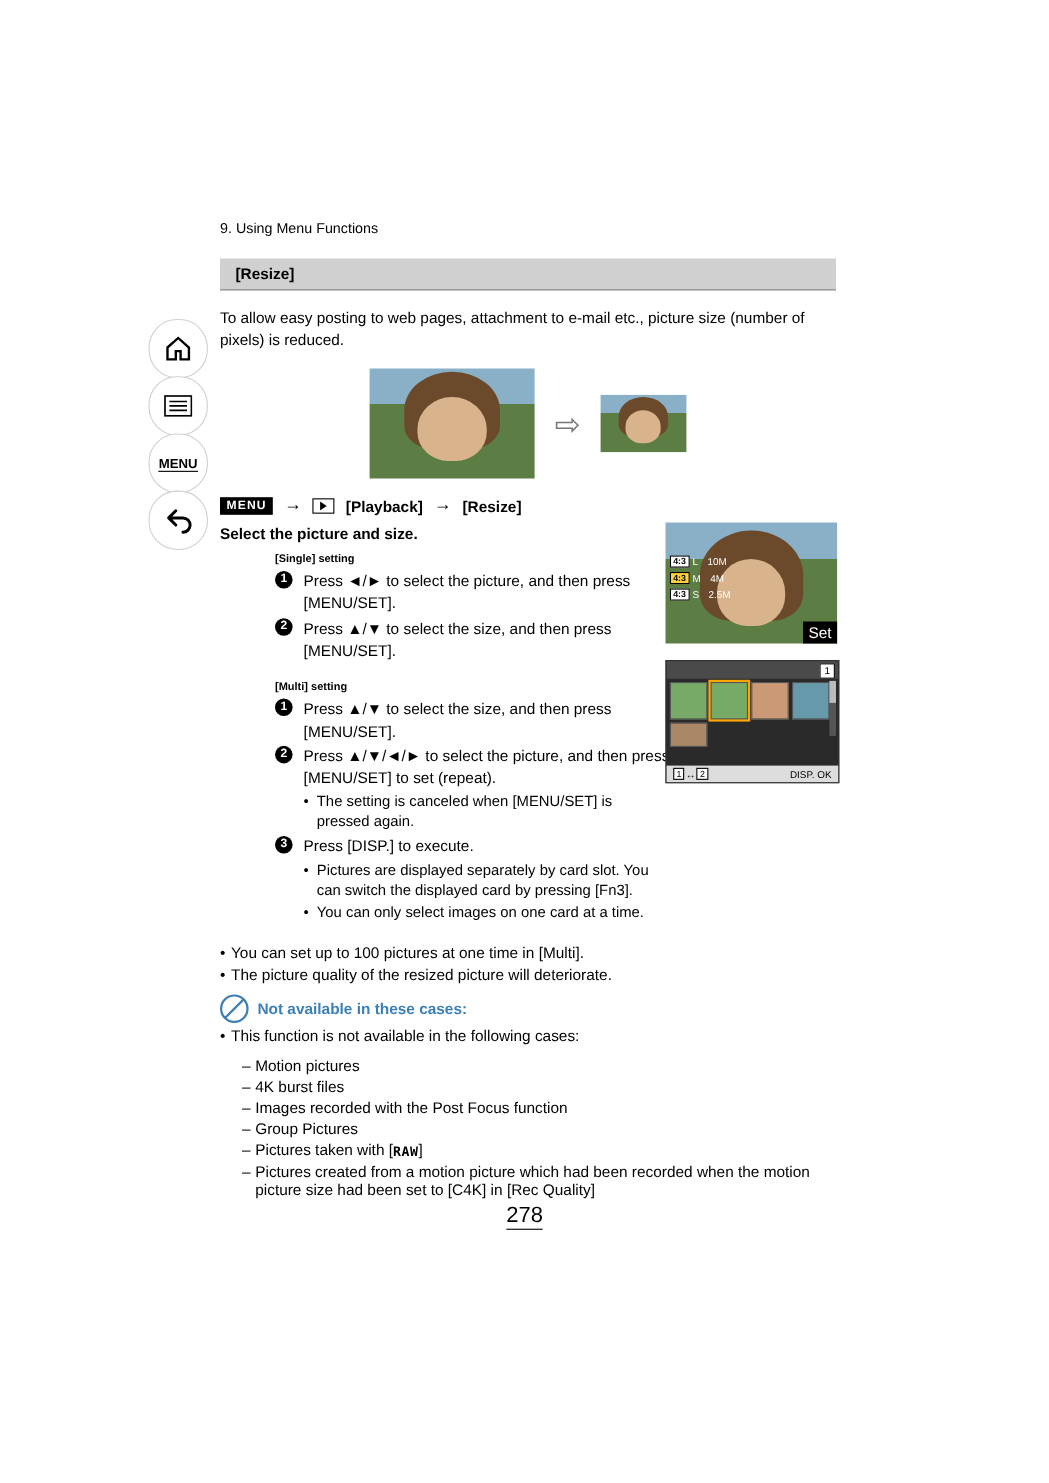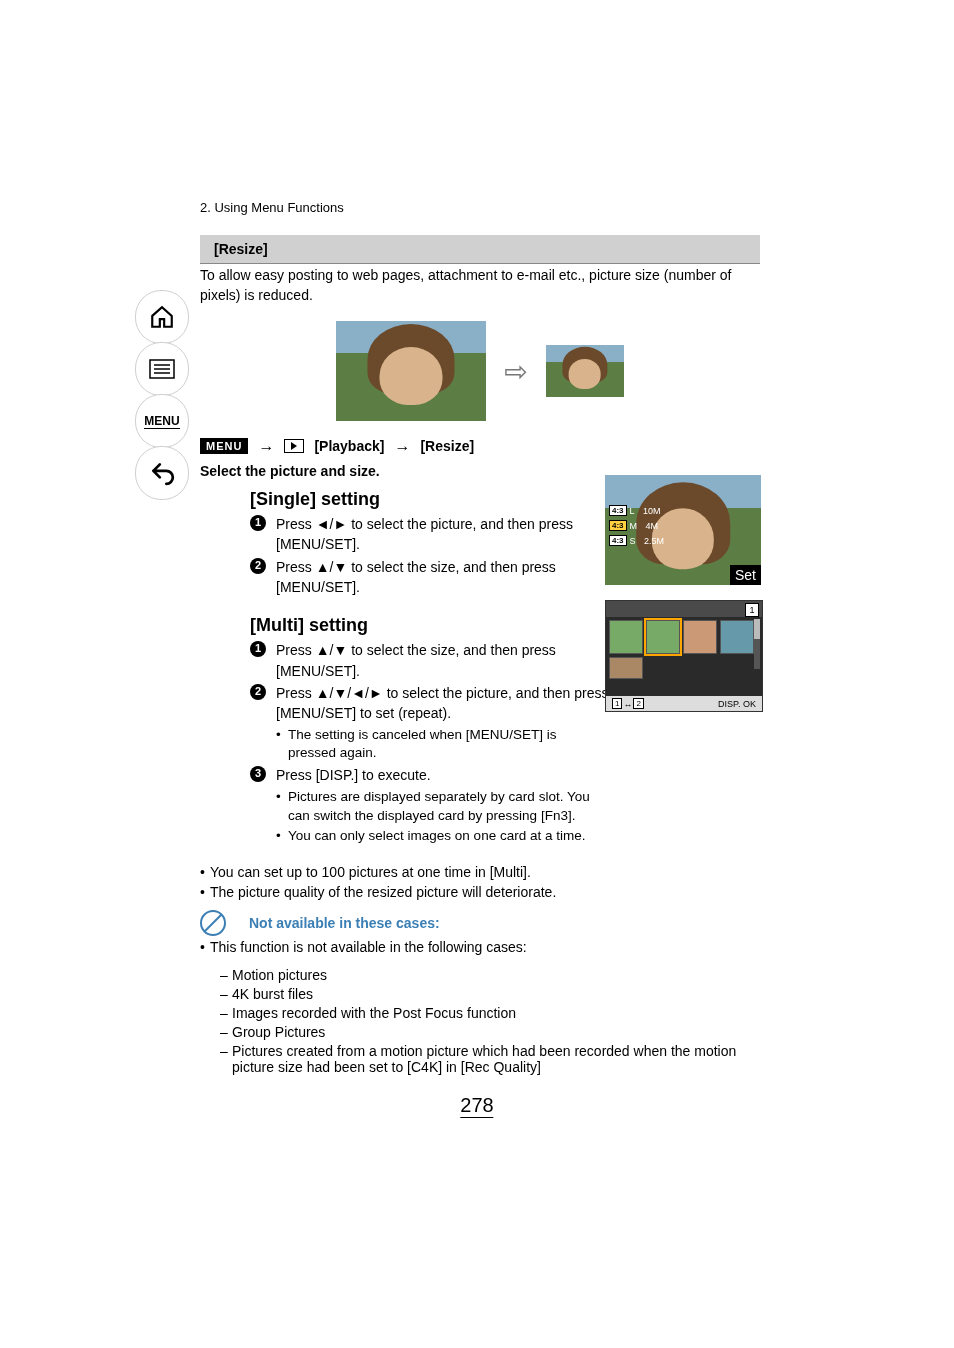--- a/index.html
+++ b/index.html
@@ -442,7 +442,7 @@
   </div>
 
   <div class="content">
-    <div class="chapter-title">2. Using Menu Functions</div>
+    <div class="chapter-title">9. Using Menu Functions</div>
 
     <div class="section-heading">[Resize]</div>
 

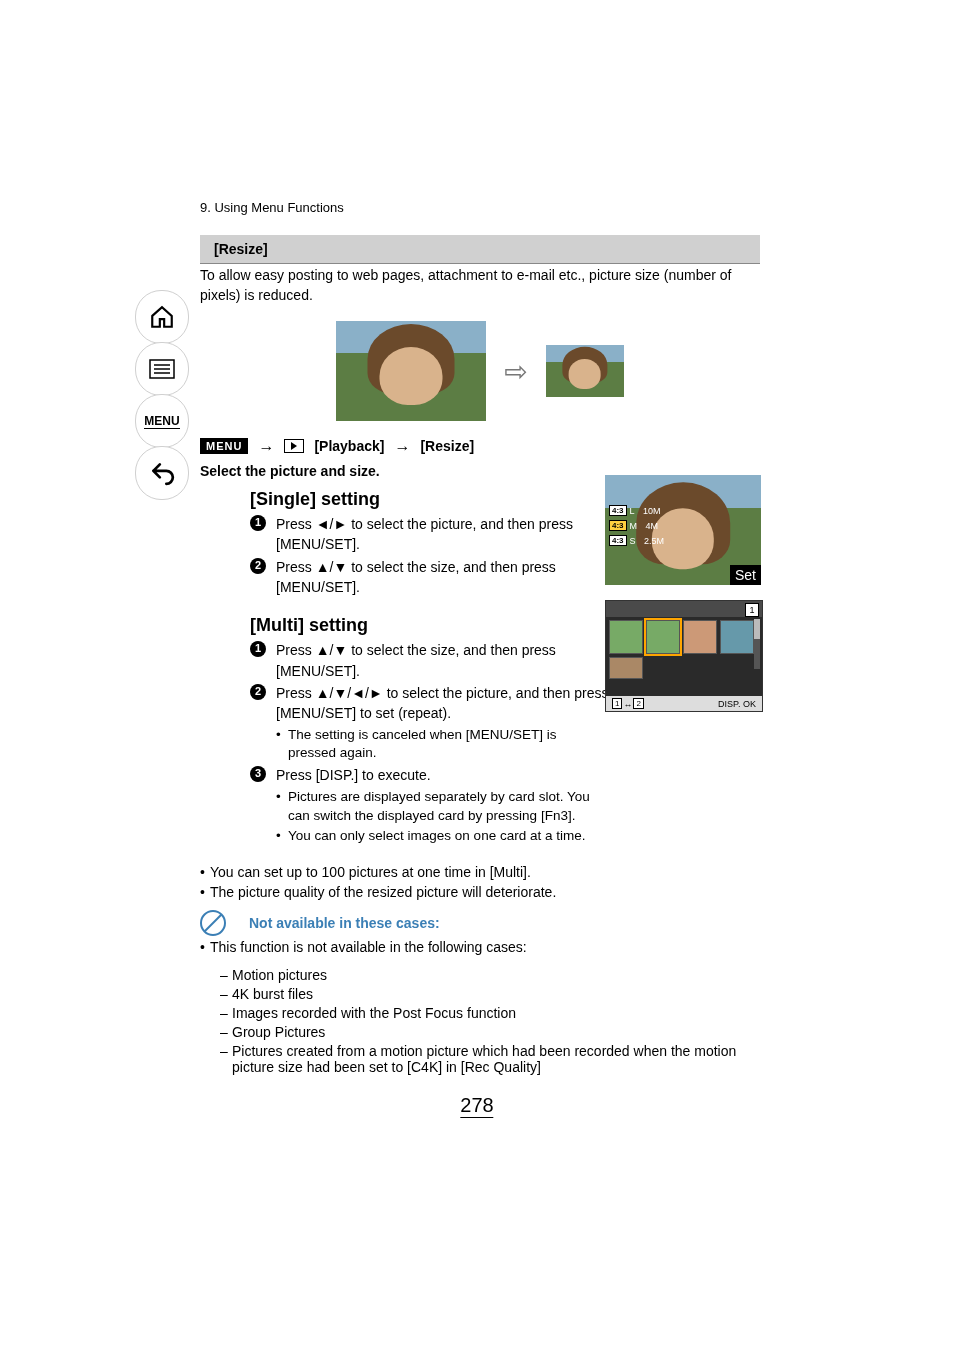--- a/index.html
+++ b/index.html
@@ -62,7 +62,7 @@
   .intro {
     font-size: 14px;
     line-height: 1.4;
-    margin-top: 2px;
+    margin-top: 16px;
   }
   .illustration-row {
     display: flex;

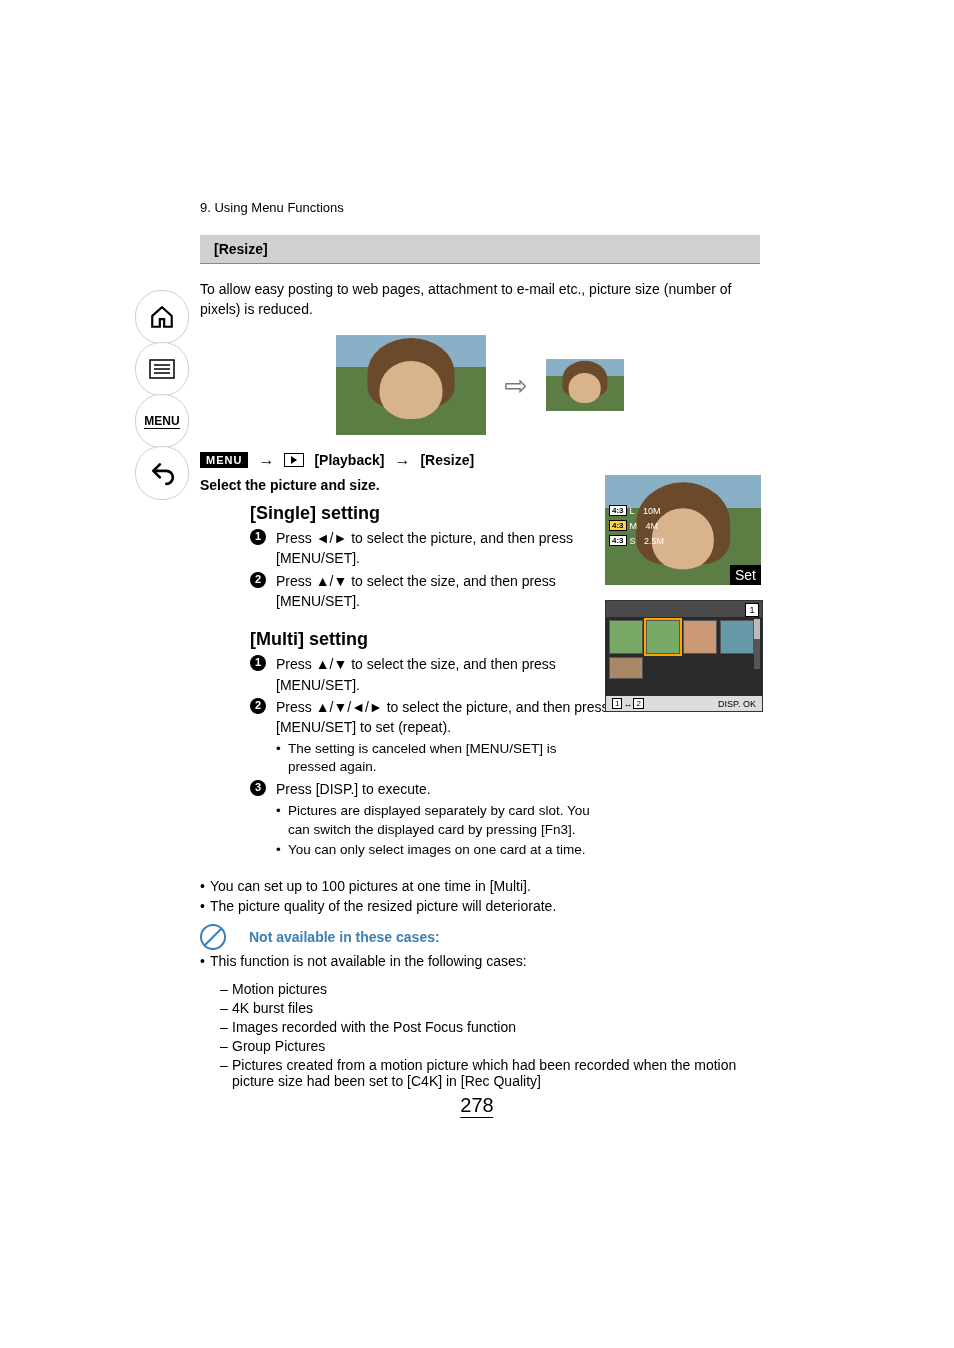--- a/index.html
+++ b/index.html
@@ -156,7 +156,7 @@
   }
   .sub-heading {
     font-weight: bold;
-    font-size: 18px;
+    font-size: 10px;
     margin-left: 50px;
     margin-top: 10px;
   }

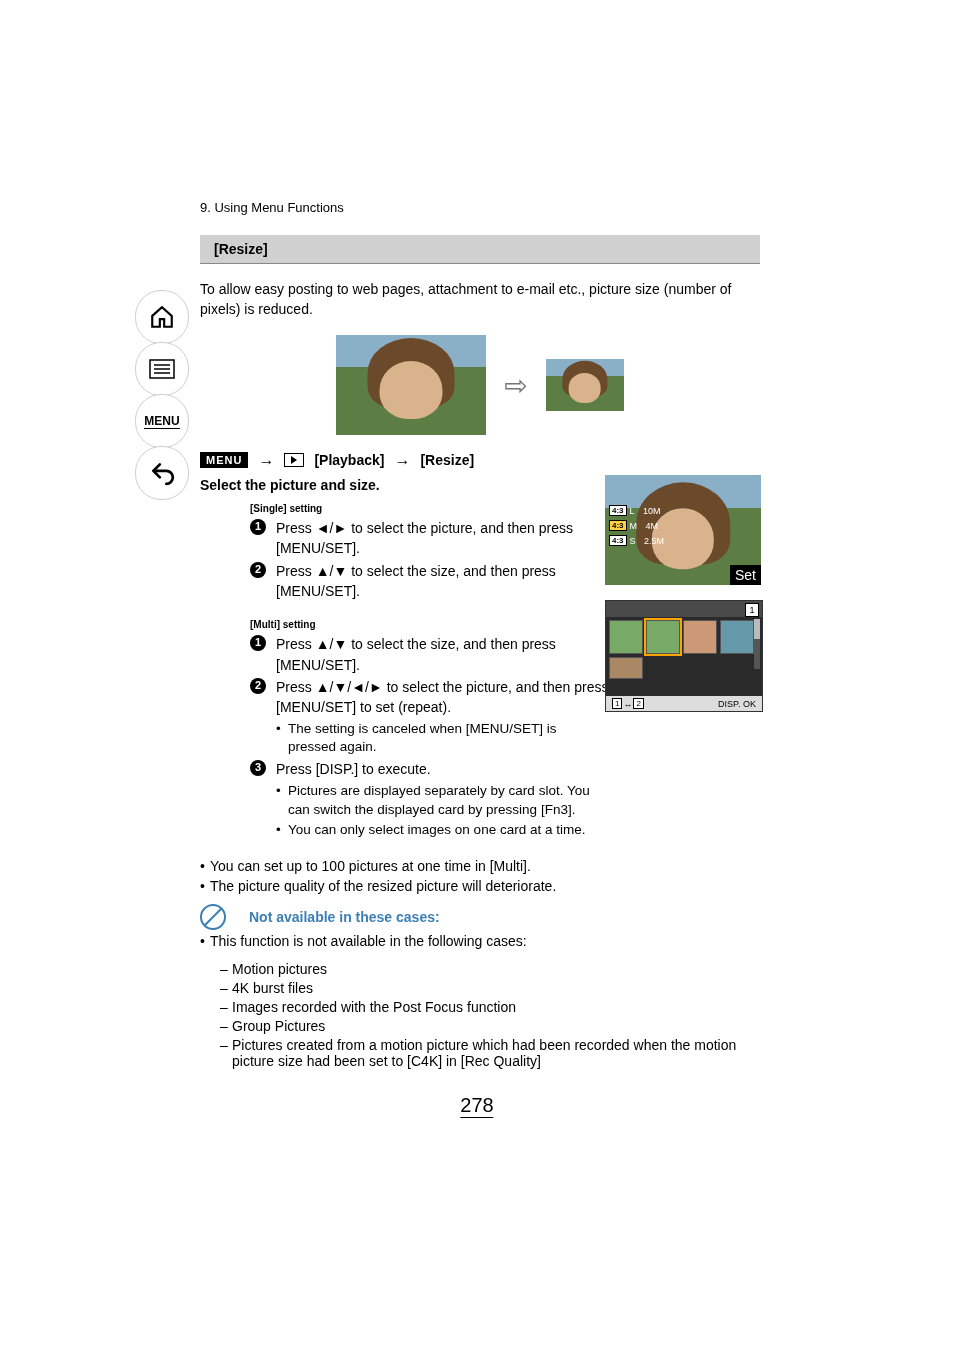--- a/index.html
+++ b/index.html
@@ -222,7 +222,7 @@
   .na-row {
     display: flex;
     align-items: center;
-    gap: 23px;
+    gap: 8px;
     margin-top: 10px;
   }
   .na-icon {

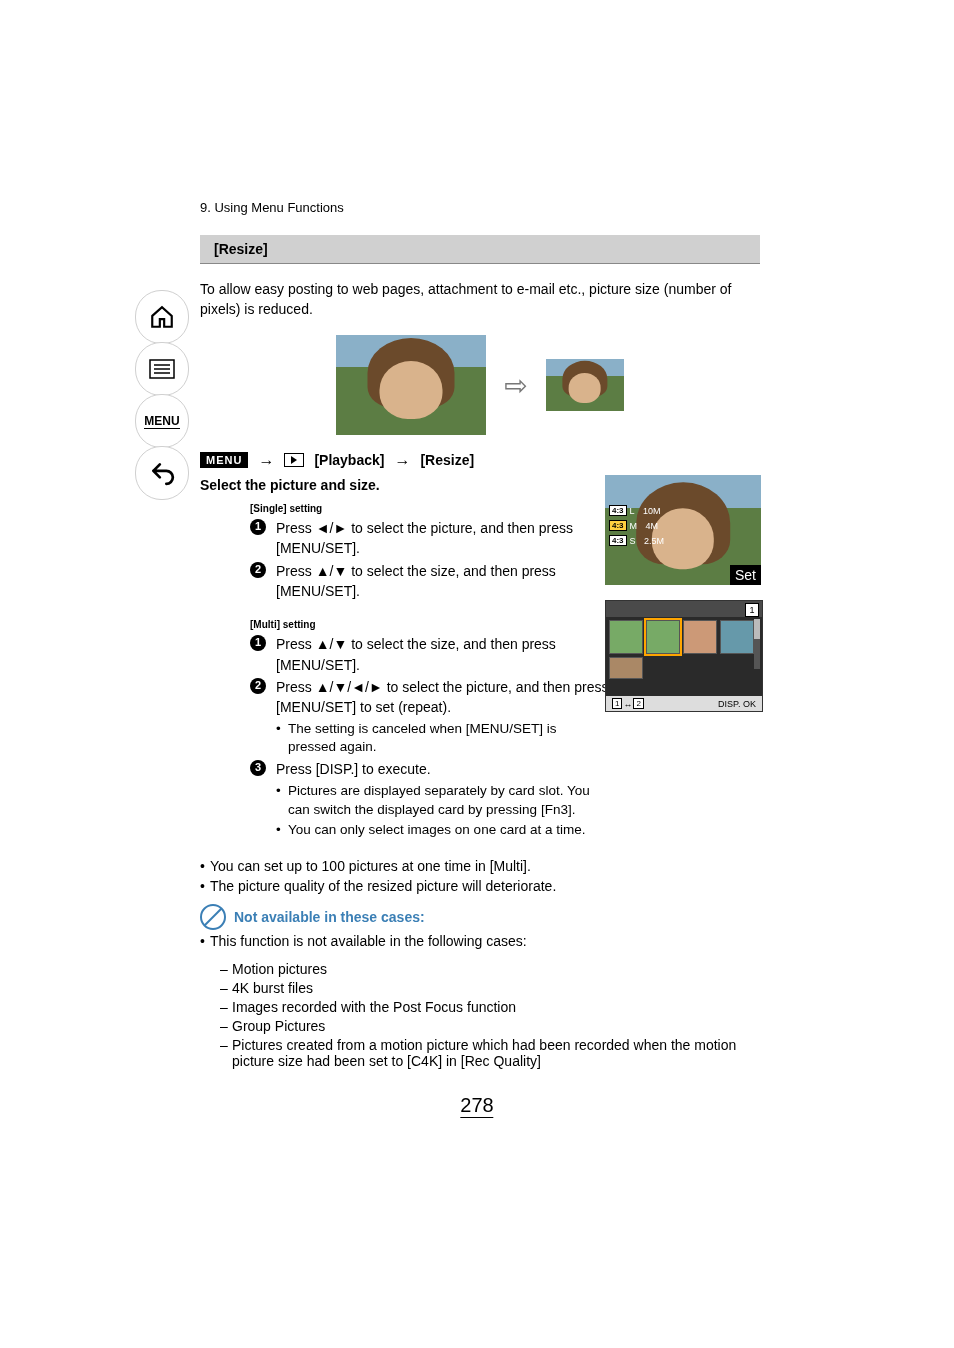--- a/index.html
+++ b/index.html
@@ -528,6 +528,7 @@
         <p>4K burst files</p>
         <p>Images recorded with the Post Focus function</p>
         <p>Group Pictures</p>
+        <p><span>Pictures taken with [</span><span class="raw-box">RAW</span><span>]</span></p>
         <p>Pictures created from a motion picture which had been recorded when the motion picture size had been set to [C4K] in [Rec Quality]</p>
       </div>
     </div>

